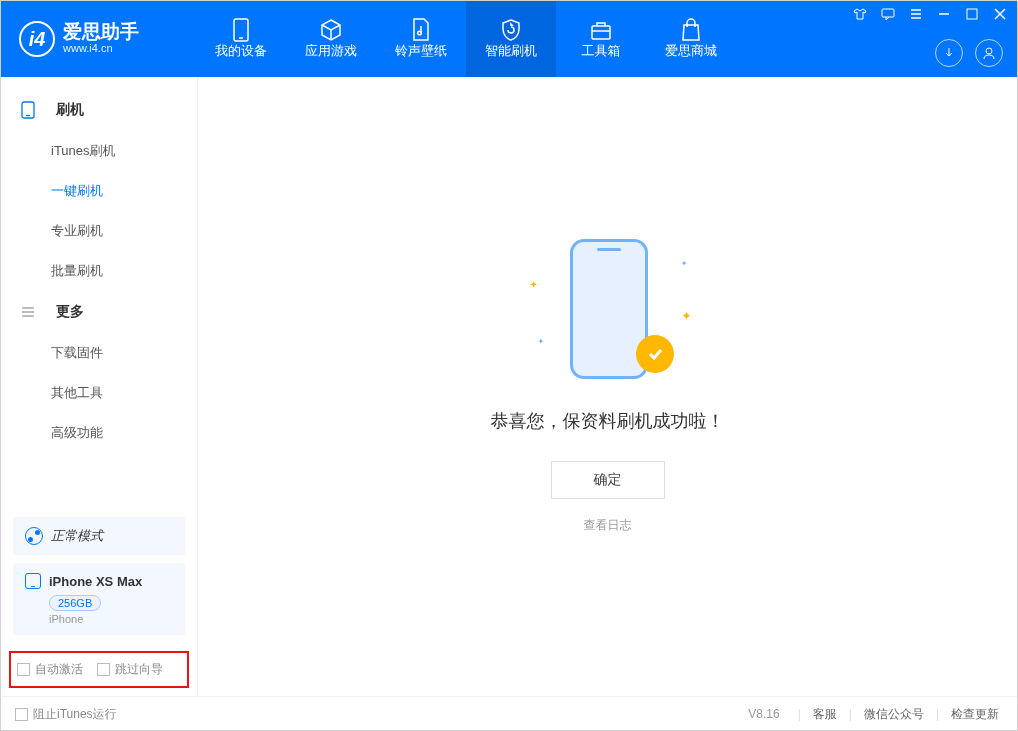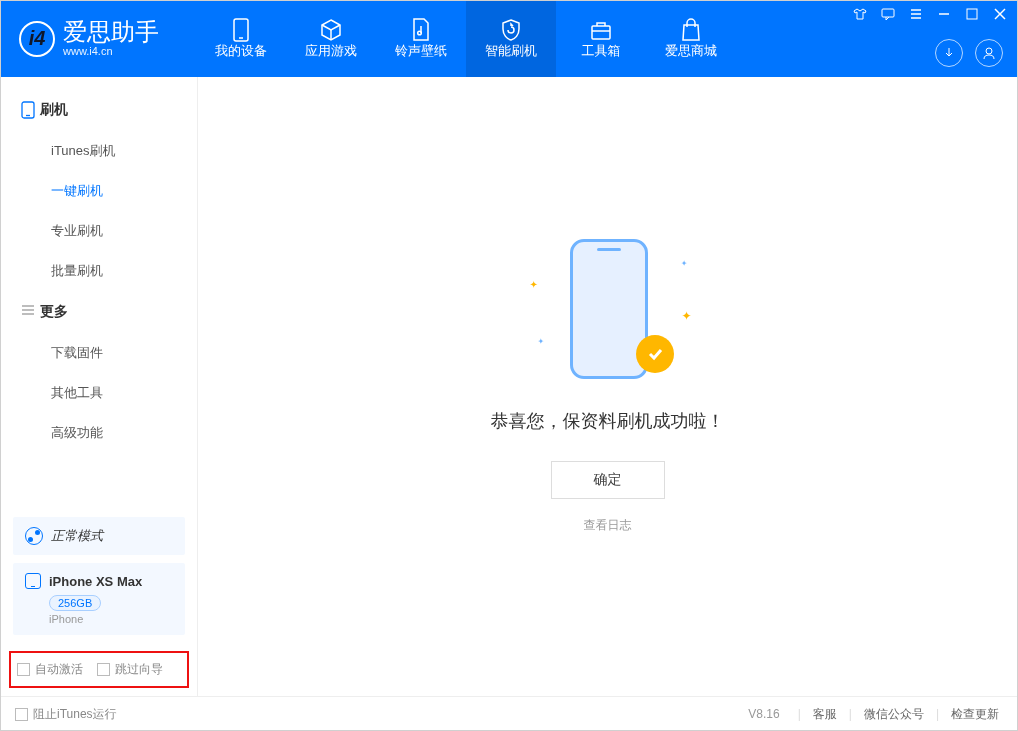--- a/index.html
+++ b/index.html
@@ -7,7 +7,7 @@
 
 .header { background: #0075ff; height: 76px; display: flex; align-items: center; position: relative; }
 .logo-area { display: flex; align-items: center; padding-left: 18px; width: 195px; }
-.logo-circle { width: 36px; height: 36px; border: 2px solid #fff; border-radius: 50%; display: flex; align-items: center; justify-content: center; color: #0f172a; font-weight: bold; font-size: 20px; font-style: italic; }
+.logo-circle { width: 36px; height: 36px; border: 2px solid #fff; border-radius: 50%; display: flex; align-items: center; justify-content: center; color: #ffffff; font-weight: bold; font-size: 20px; font-style: italic; }
 .logo-text { color: #fff; margin-left: 8px; }
 .logo-title { font-size: 24px; font-weight: 400; line-height: 1; }
 .logo-sub { font-size: 11px; opacity: 0.9; line-height: 1.3; }

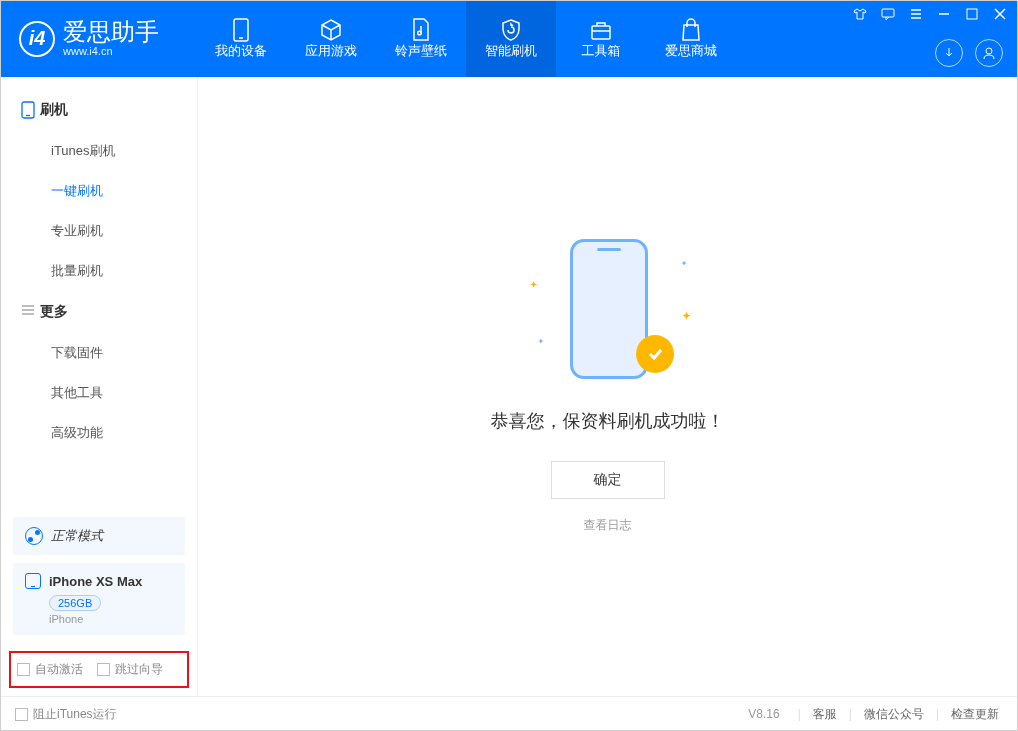--- a/index.html
+++ b/index.html
@@ -9,7 +9,7 @@
 .logo-area { display: flex; align-items: center; padding-left: 18px; width: 195px; }
 .logo-circle { width: 36px; height: 36px; border: 2px solid #fff; border-radius: 50%; display: flex; align-items: center; justify-content: center; color: #ffffff; font-weight: bold; font-size: 20px; font-style: italic; }
 .logo-text { color: #fff; margin-left: 8px; }
-.logo-title { font-size: 24px; font-weight: 400; line-height: 1; }
+.logo-title { font-size: 19px; font-weight: 700; line-height: 1; }
 .logo-sub { font-size: 11px; opacity: 0.9; line-height: 1.3; }
 
 .nav-tabs { display: flex; height: 100%; }

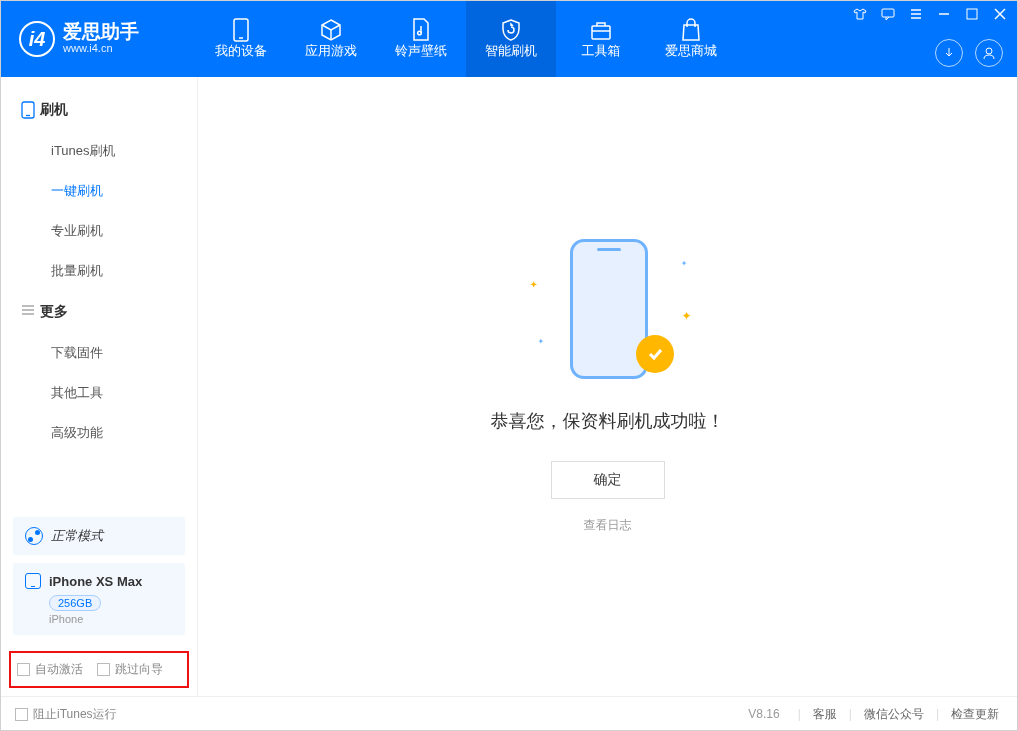--- a/index.html
+++ b/index.html
@@ -28,7 +28,7 @@
 .body-area { display: flex; height: 619px; }
 .sidebar { width: 197px; border-right: 1px solid #eee; display: flex; flex-direction: column; padding-top: 12px; }
 .side-section { padding: 0 14px; }
-.side-header { display: flex; align-items: flex-start; gap: 5px; font-size: 14px; font-weight: 600; color: #333; padding: 12px 6px; }
+.side-header { display: flex; align-items: center; gap: 21px; font-size: 14px; font-weight: 600; color: #333; padding: 12px 6px; }
 .side-items { }
 .side-item { font-size: 13px; color: #555; padding: 11px 6px 11px 36px; cursor: pointer; }
 .side-item.active { color: #0075ff; }

